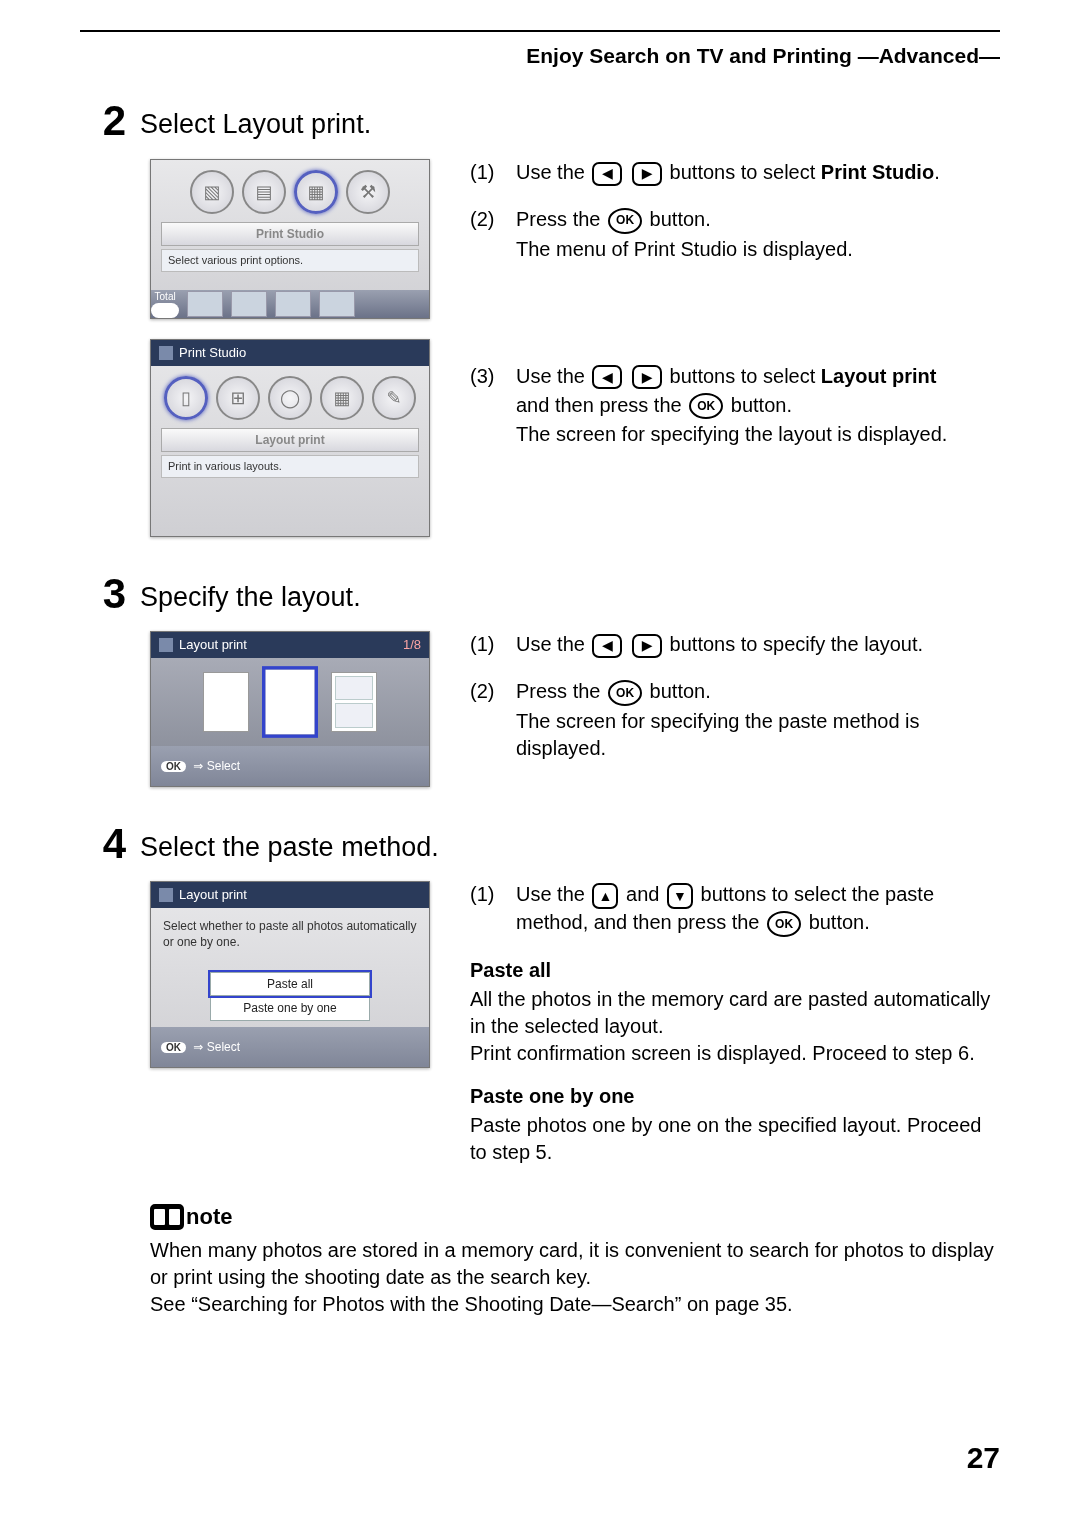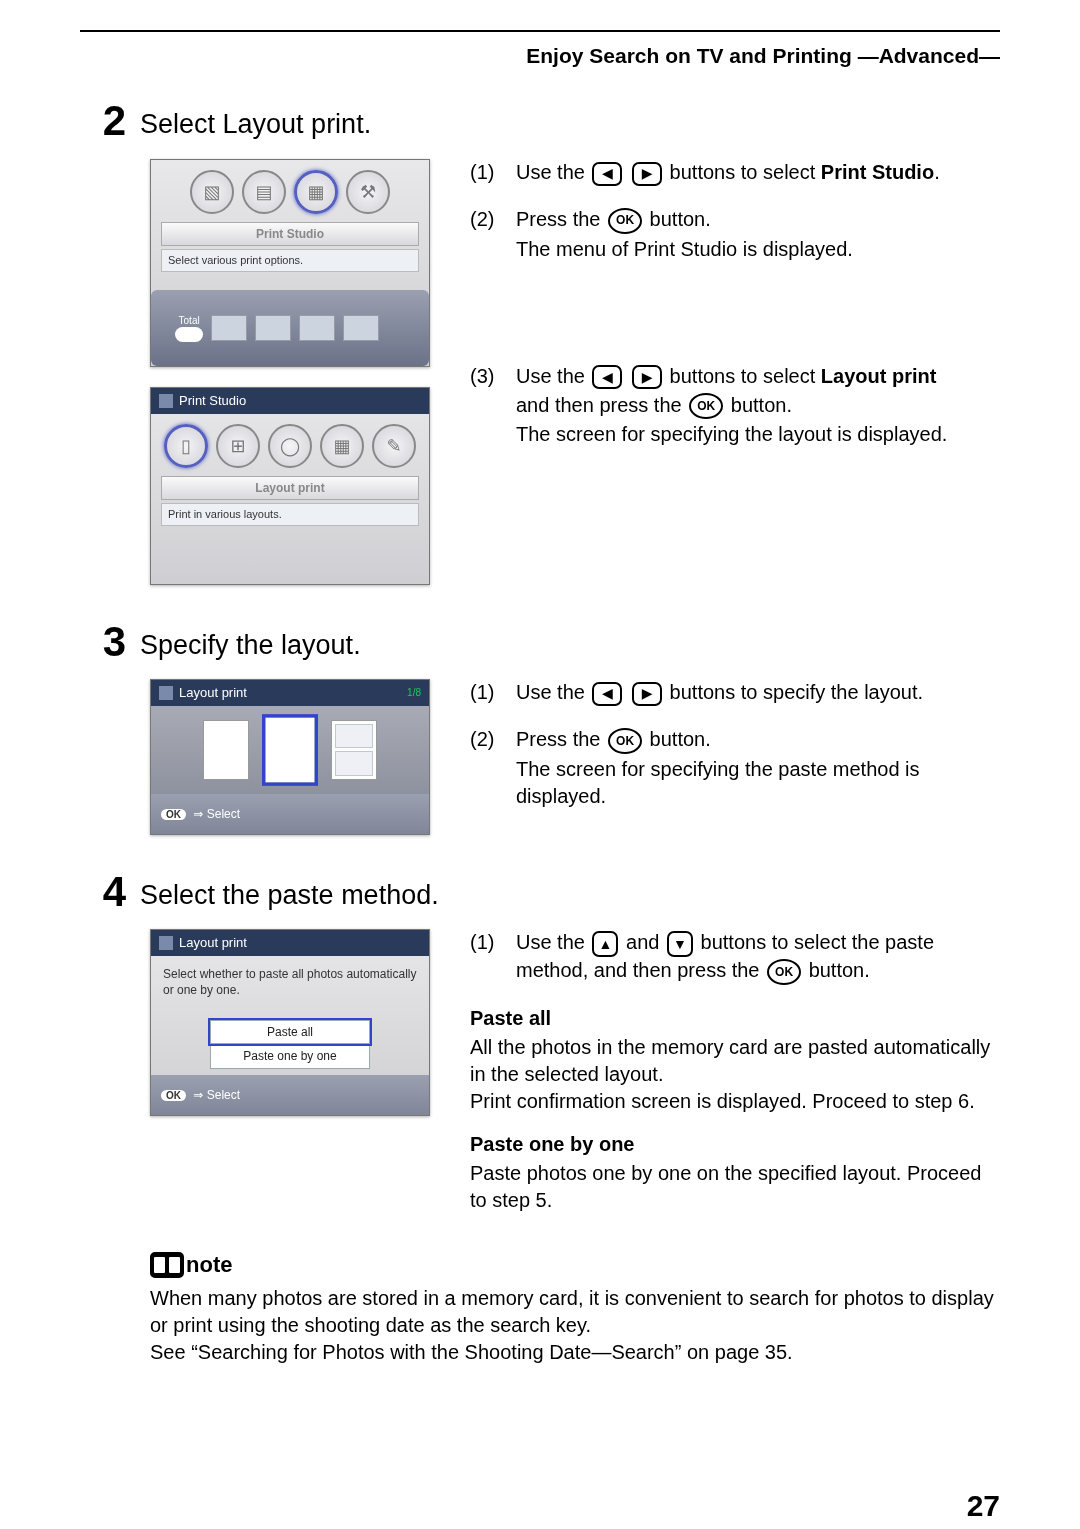--- a/index.html
+++ b/index.html
@@ -185,8 +185,8 @@
     }
     .bottom-strip{
       background:linear-gradient(#9aa0b0,#6b7288);
-      padding:24px;
-      display:flex;gap:8px;align-items:center;border-radius:6px;
+      padding:0;
+      display:flex;gap:8px;align-items:center;
     }
     .count-badge{
       background:#fff;border-radius:10px;padding:0 8px;font-size:11px;font-weight:700;

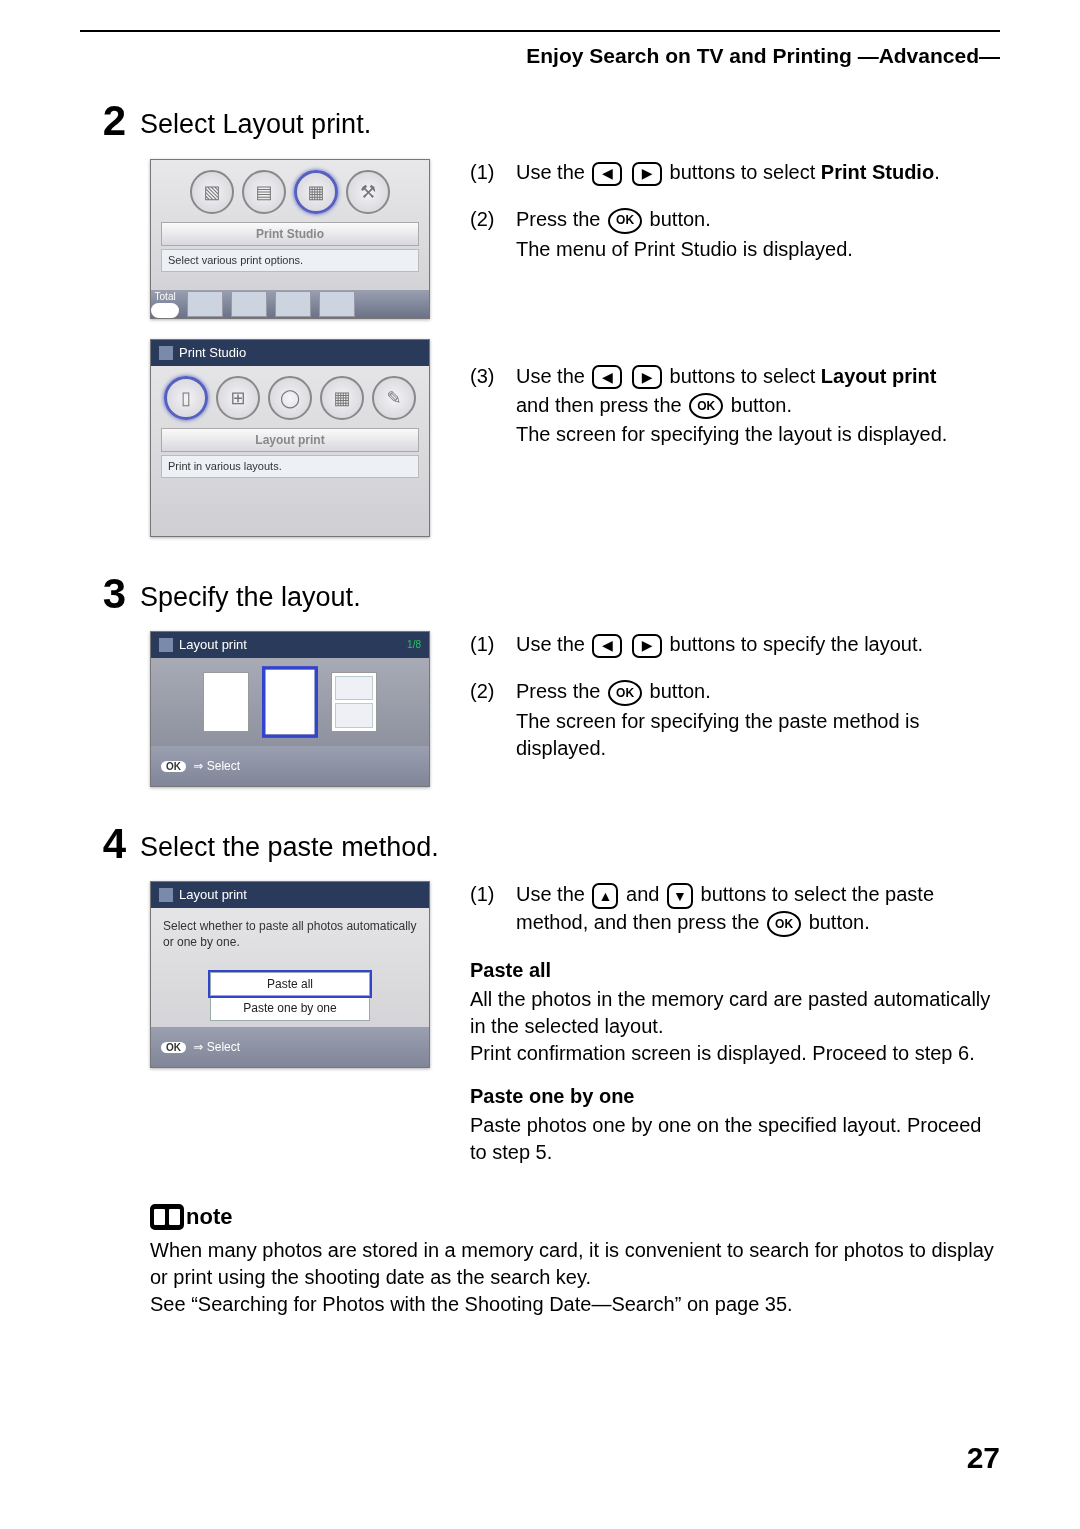--- a/index.html
+++ b/index.html
@@ -195,7 +195,7 @@
       width:36px;height:26px;background:#cbd4df;border:1px solid #99a;
     }
     .pageinfo{
-      color:#22c55e;font-size:10px;margin-left:auto;
+      color:#fca5a5;font-size:13px;margin-left:auto;
     }
     .layout-thumbs{
       display:flex;justify-content:center;gap:18px;padding:14px 0;

